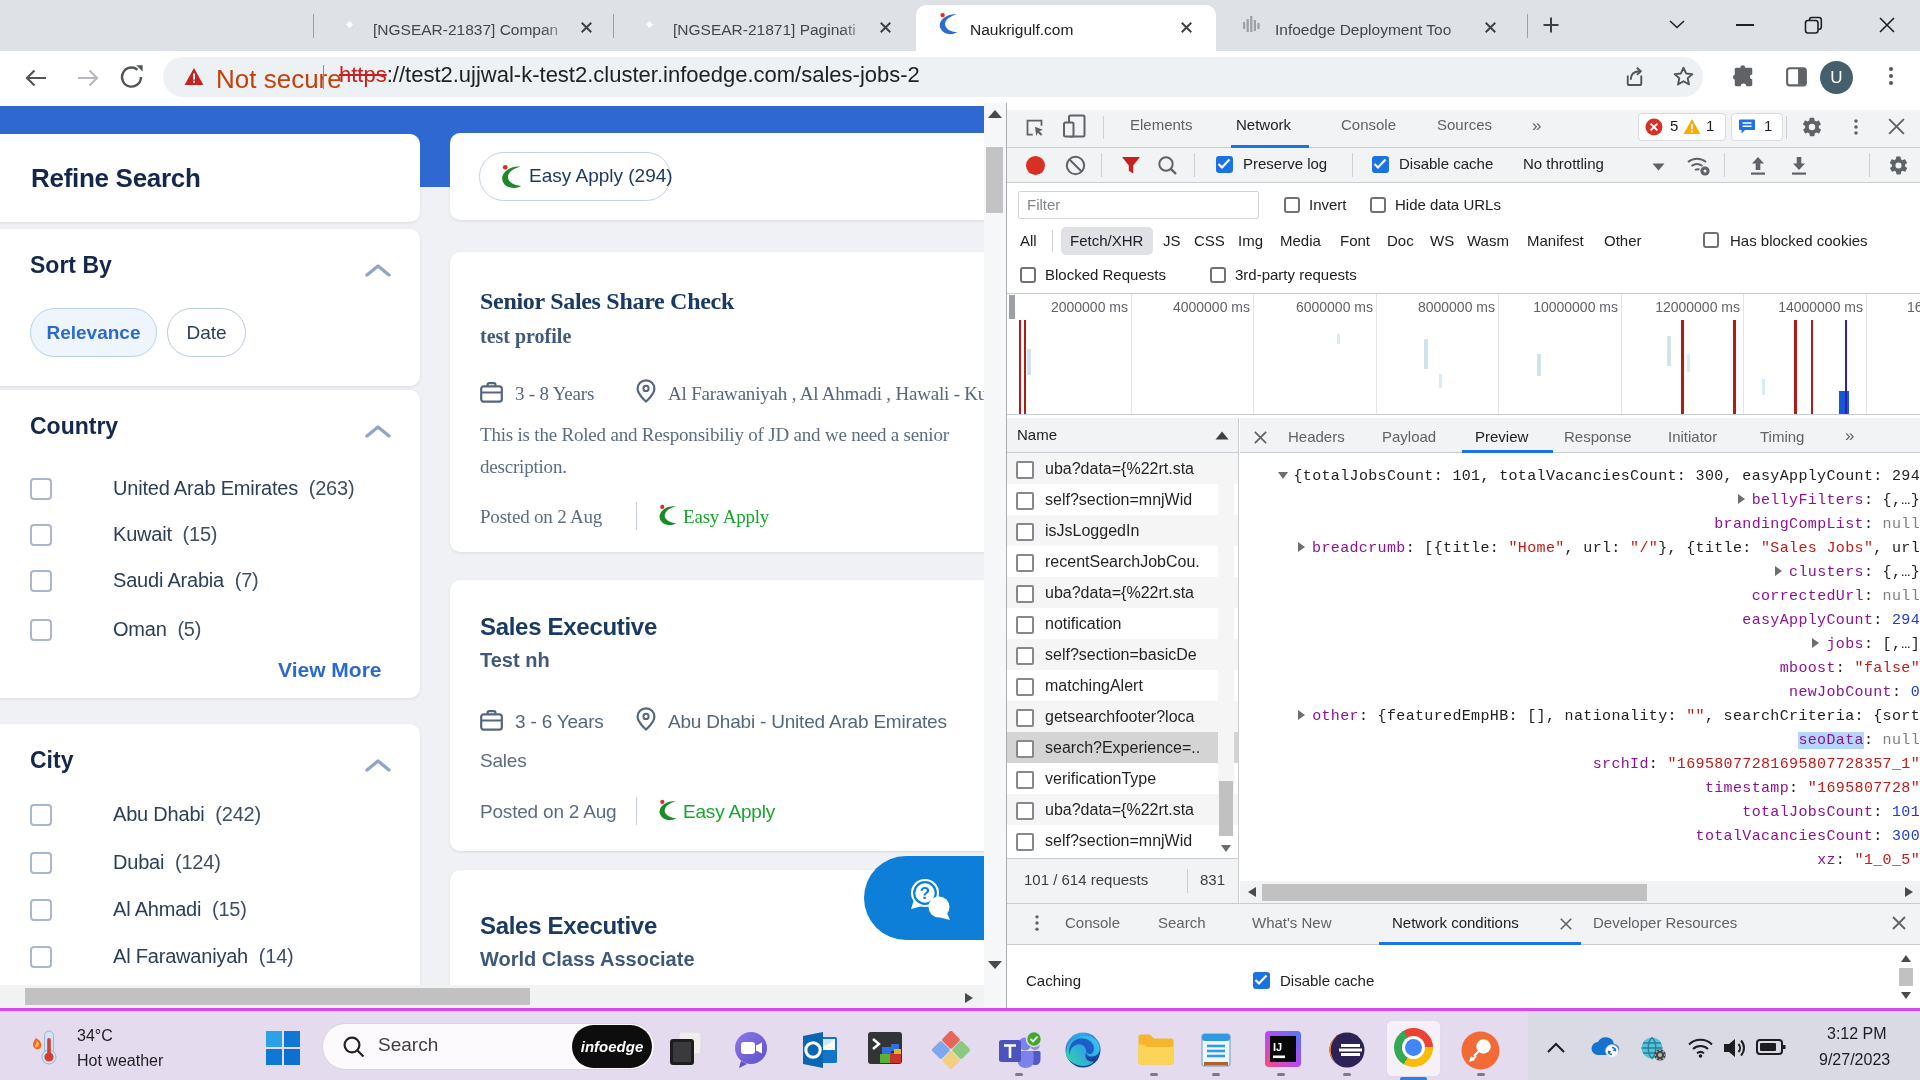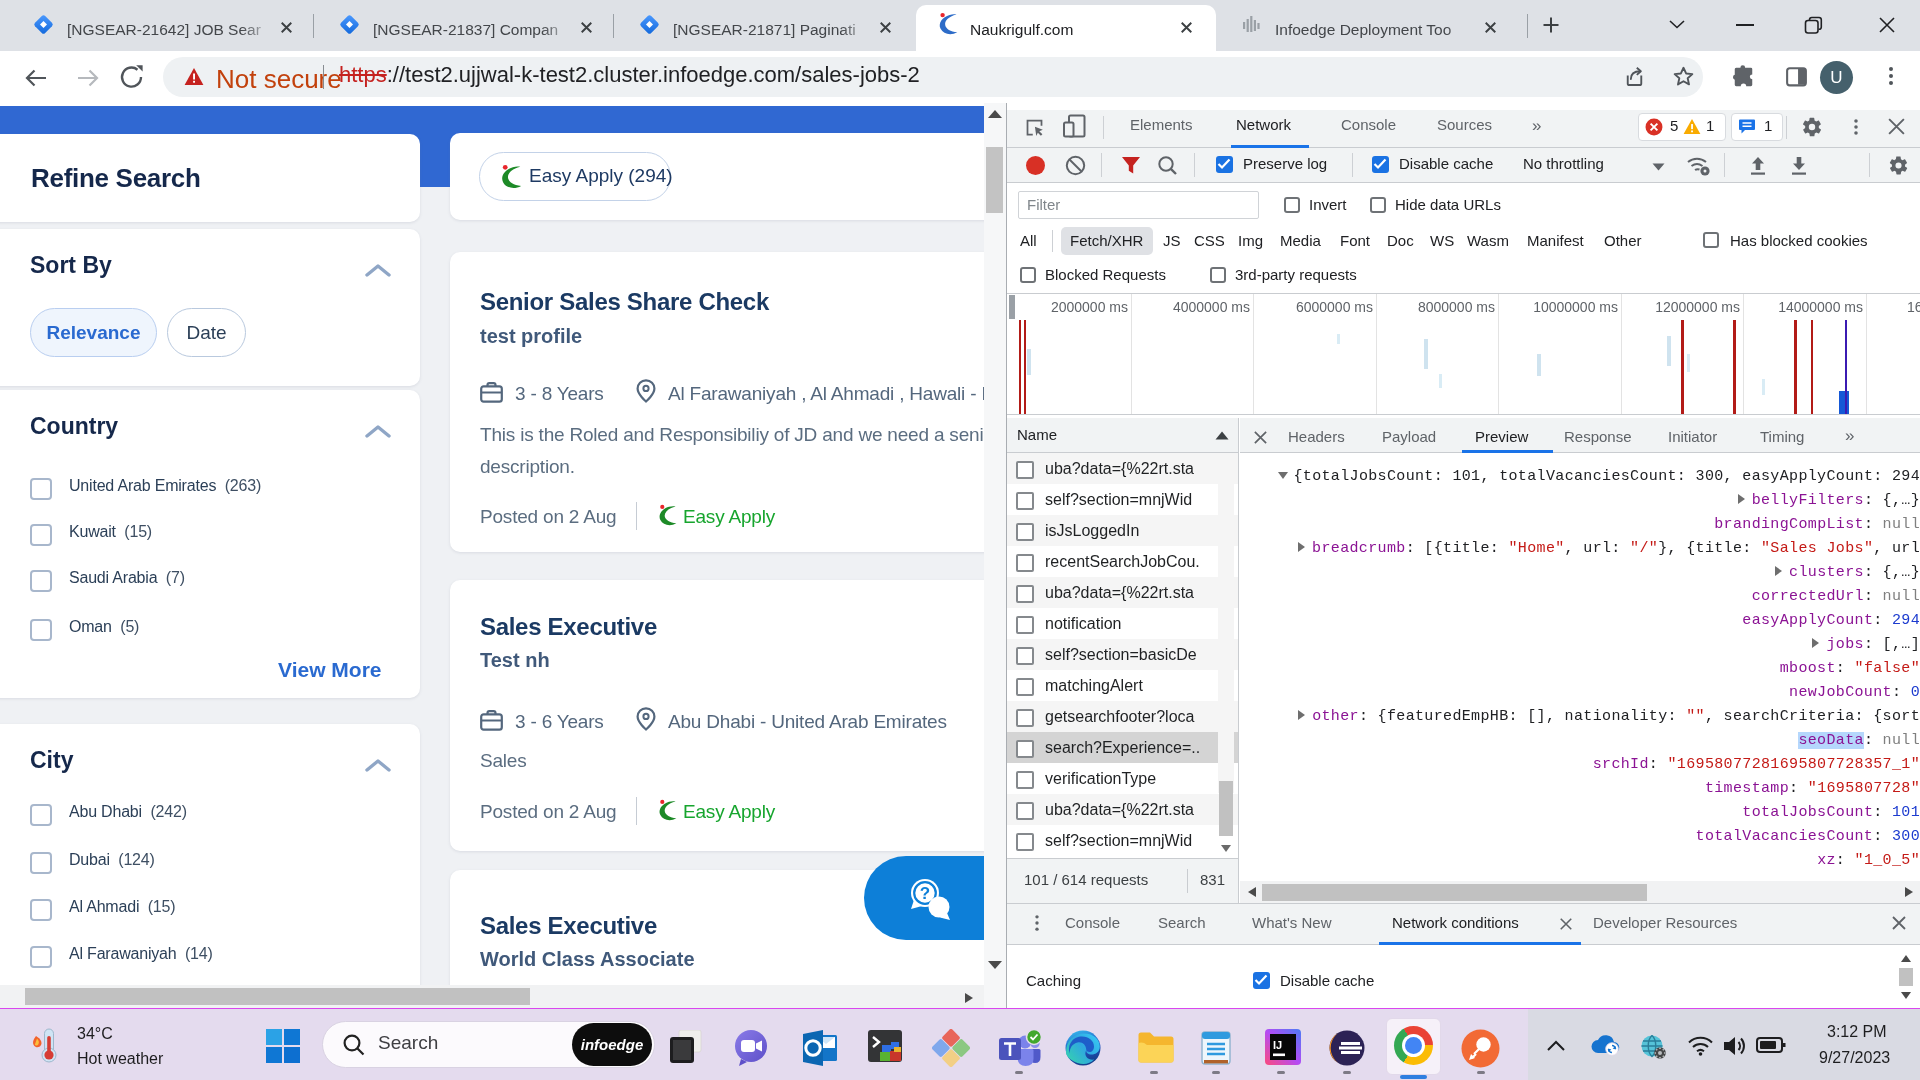--- a/index.html
+++ b/index.html
@@ -75,22 +75,6 @@
 
     <div class="activetab" style="left:916px; width:300px;"></div>
 
-    <div class="tab" style="left:8px; width:305px;">
-      <svg class="abs" style="left:24px; top:3px;" width="23" height="23" viewBox="0 0 24 24">
-          <defs>
-            <linearGradient id="jg" x1="0" y1="0" x2="1" y2="1">
-              <stop offset="0" stop-color="#4c9aff"></stop>
-              <stop offset="1" stop-color="#1268db"></stop>
-            </linearGradient>
-          </defs>
-          <rect x="4.5" y="4.5" width="15" height="15" rx="2.5" transform="rotate(45 12 12)" fill="url(#jg)"></rect>
-          <rect x="9.4" y="9.4" width="5.2" height="5.2" transform="rotate(45 12 12)" fill="#fff"></rect>
-        </svg>
-      <div class="tabtext fade" style="left:59px; width:212px;">[NGSEAR-21642] JOB Sear</div>
-      <svg class="tabx" style="left:270px;" viewBox="0 0 16 16">
-          <path d="M3.5 3.5 L12.5 12.5 M12.5 3.5 L3.5 12.5" stroke="#3c4043" stroke-width="1.8"></path>
-        </svg>
-    </div>
     <div class="tabsep" style="left:313px;"></div>
 
     <div class="tab" style="left:314px; width:299px;">

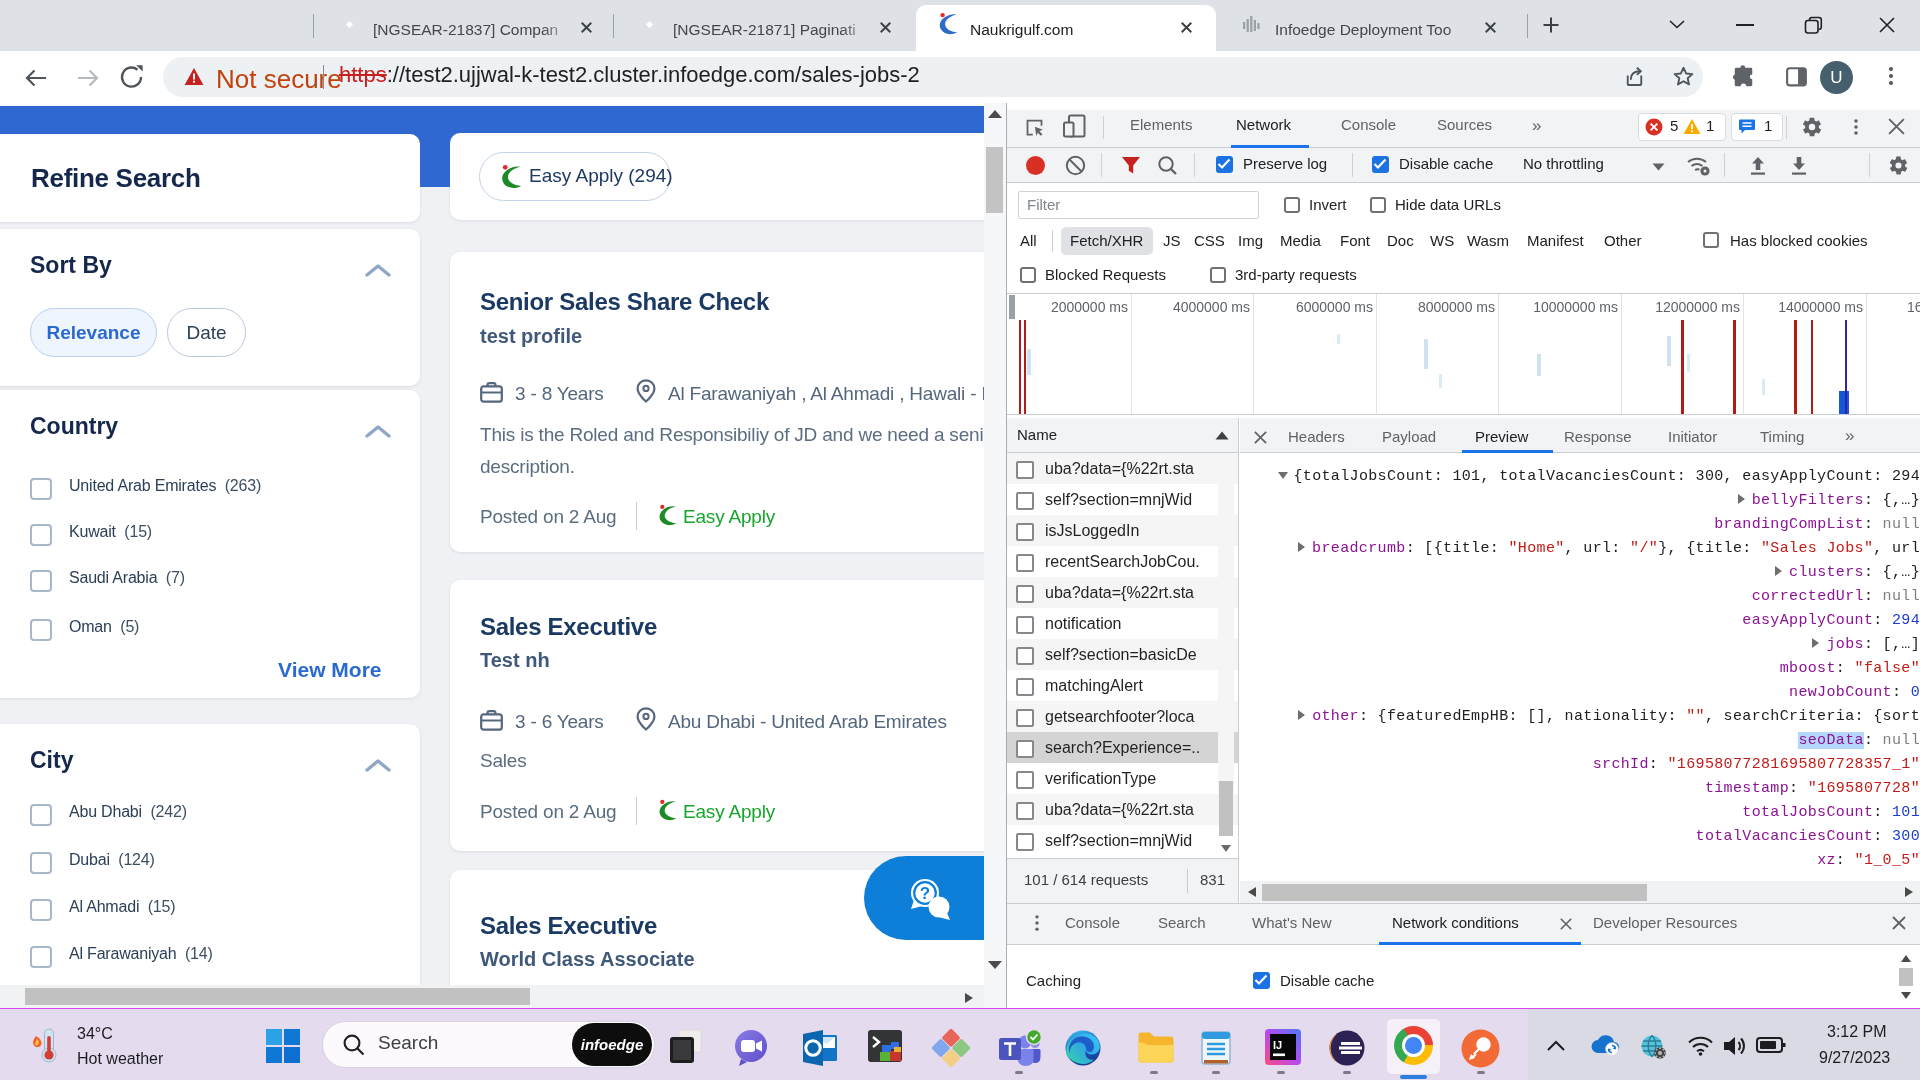--- a/index.html
+++ b/index.html
@@ -258,7 +258,7 @@
       </div>
     </div>
 
-    <div class="card" style="left:450px; top:149px; width:560px; height:300px; border-radius:10px;">
+    <div class="card" style="left:450px; top:149px; width:560px; height:300px; border-radius:10px;font-family:Liberation Serif, serif;">
       <div class="jobtitle" style="left:30px; top:36px;">Senior Sales Share Check</div>
       <div class="jobsub" style="left:30px; top:73px;">test profile</div>
       <svg class="abs" style="left:30px; top:130px;" width="23" height="21" viewBox="0 0 23 21">

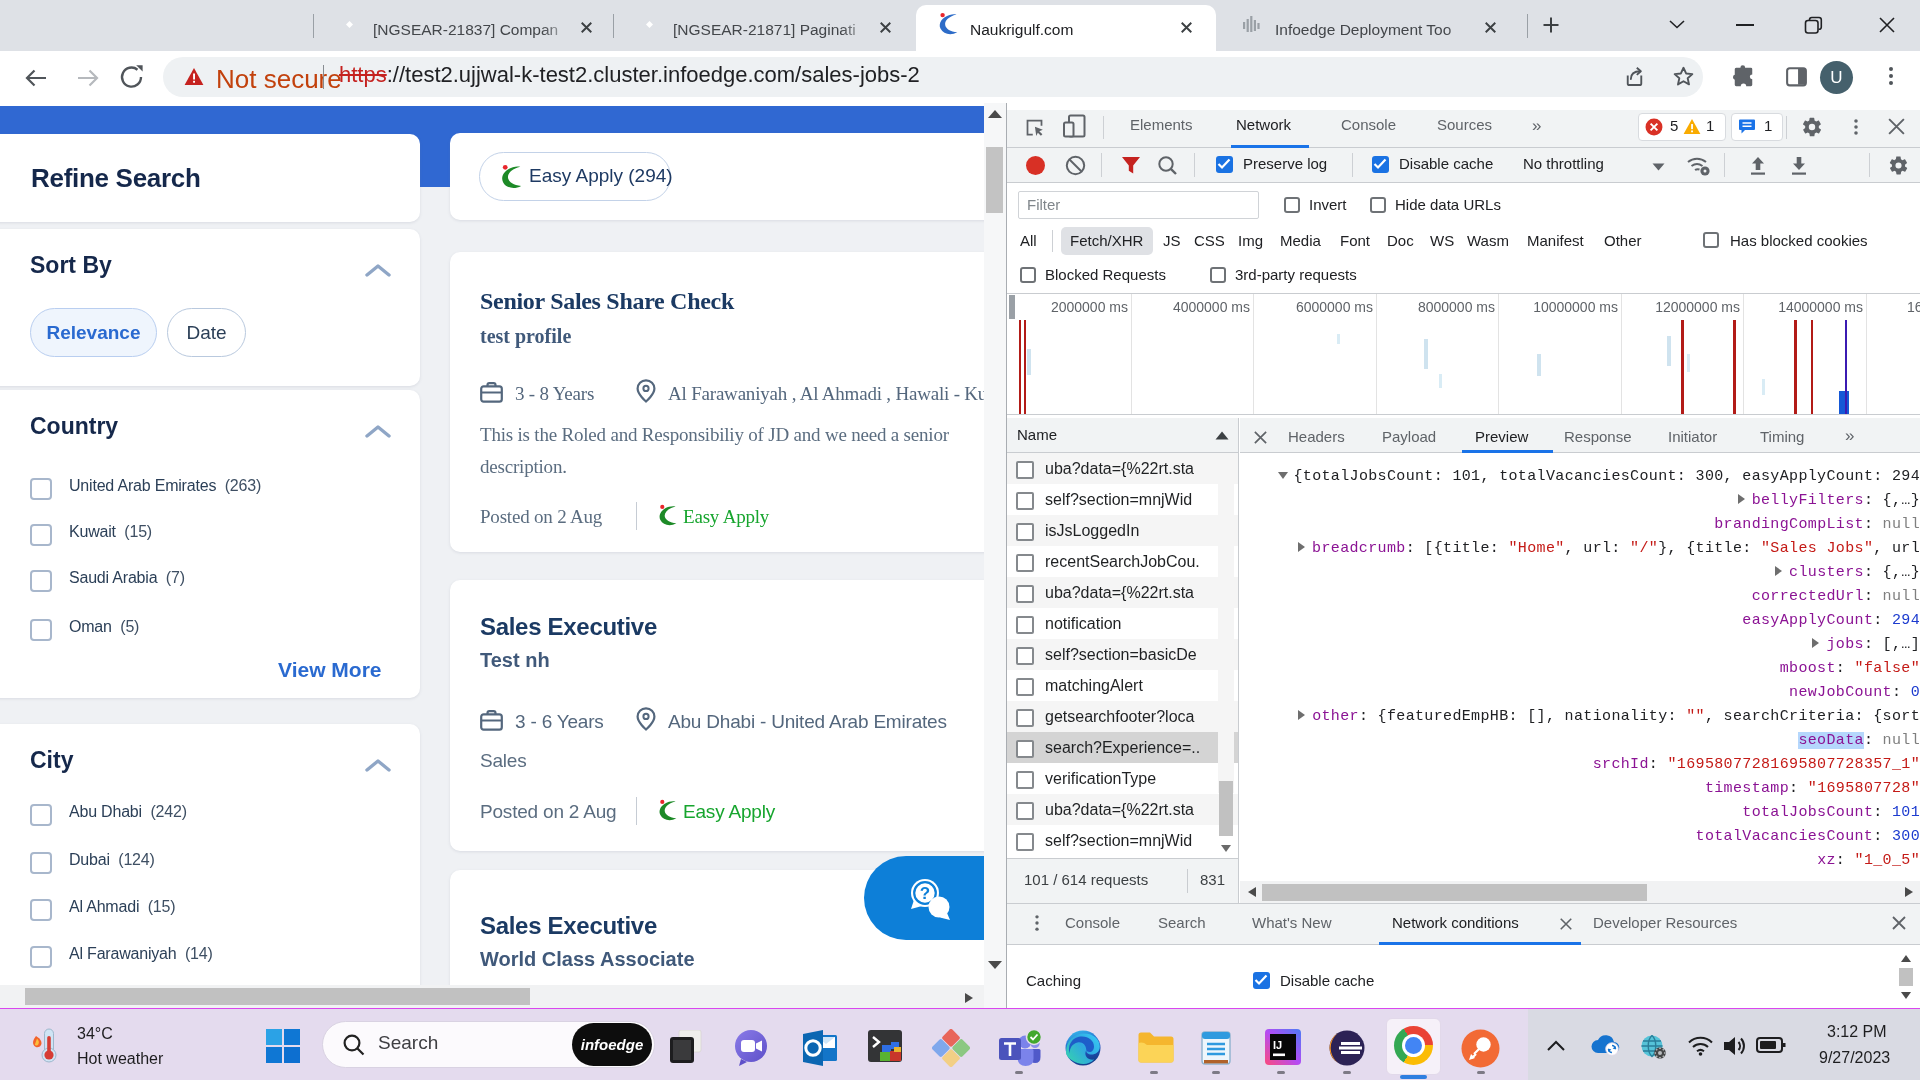--- a/index.html
+++ b/index.html
@@ -28,7 +28,7 @@
 .secthead { font-size:23px; font-weight:bold; color:#15284b; }
 .chev { position:absolute; width:26px; height:14px; }
 .cbx { position:absolute; width:22px; height:22px; border:2px solid #a8b7cc; border-radius:4px; background:#fff; }
-.cbl { position:absolute; font-size:16px; color:#2b3f57; white-space:nowrap; letter-spacing:-0.2px; }
+.cbl { position:absolute; font-size:20px; color:#2b3f57; white-space:nowrap; letter-spacing:-0.2px;margin-left:44px; }
 .cnt { color:#3e4f63; }
 .jobtitle { position:absolute; font-size:24px; font-weight:bold; color:#1b3a63; white-space:nowrap; letter-spacing:-0.3px; }
 .jobsub { position:absolute; font-size:20px; font-weight:bold; color:#40597a; white-space:nowrap;text-align:center; }

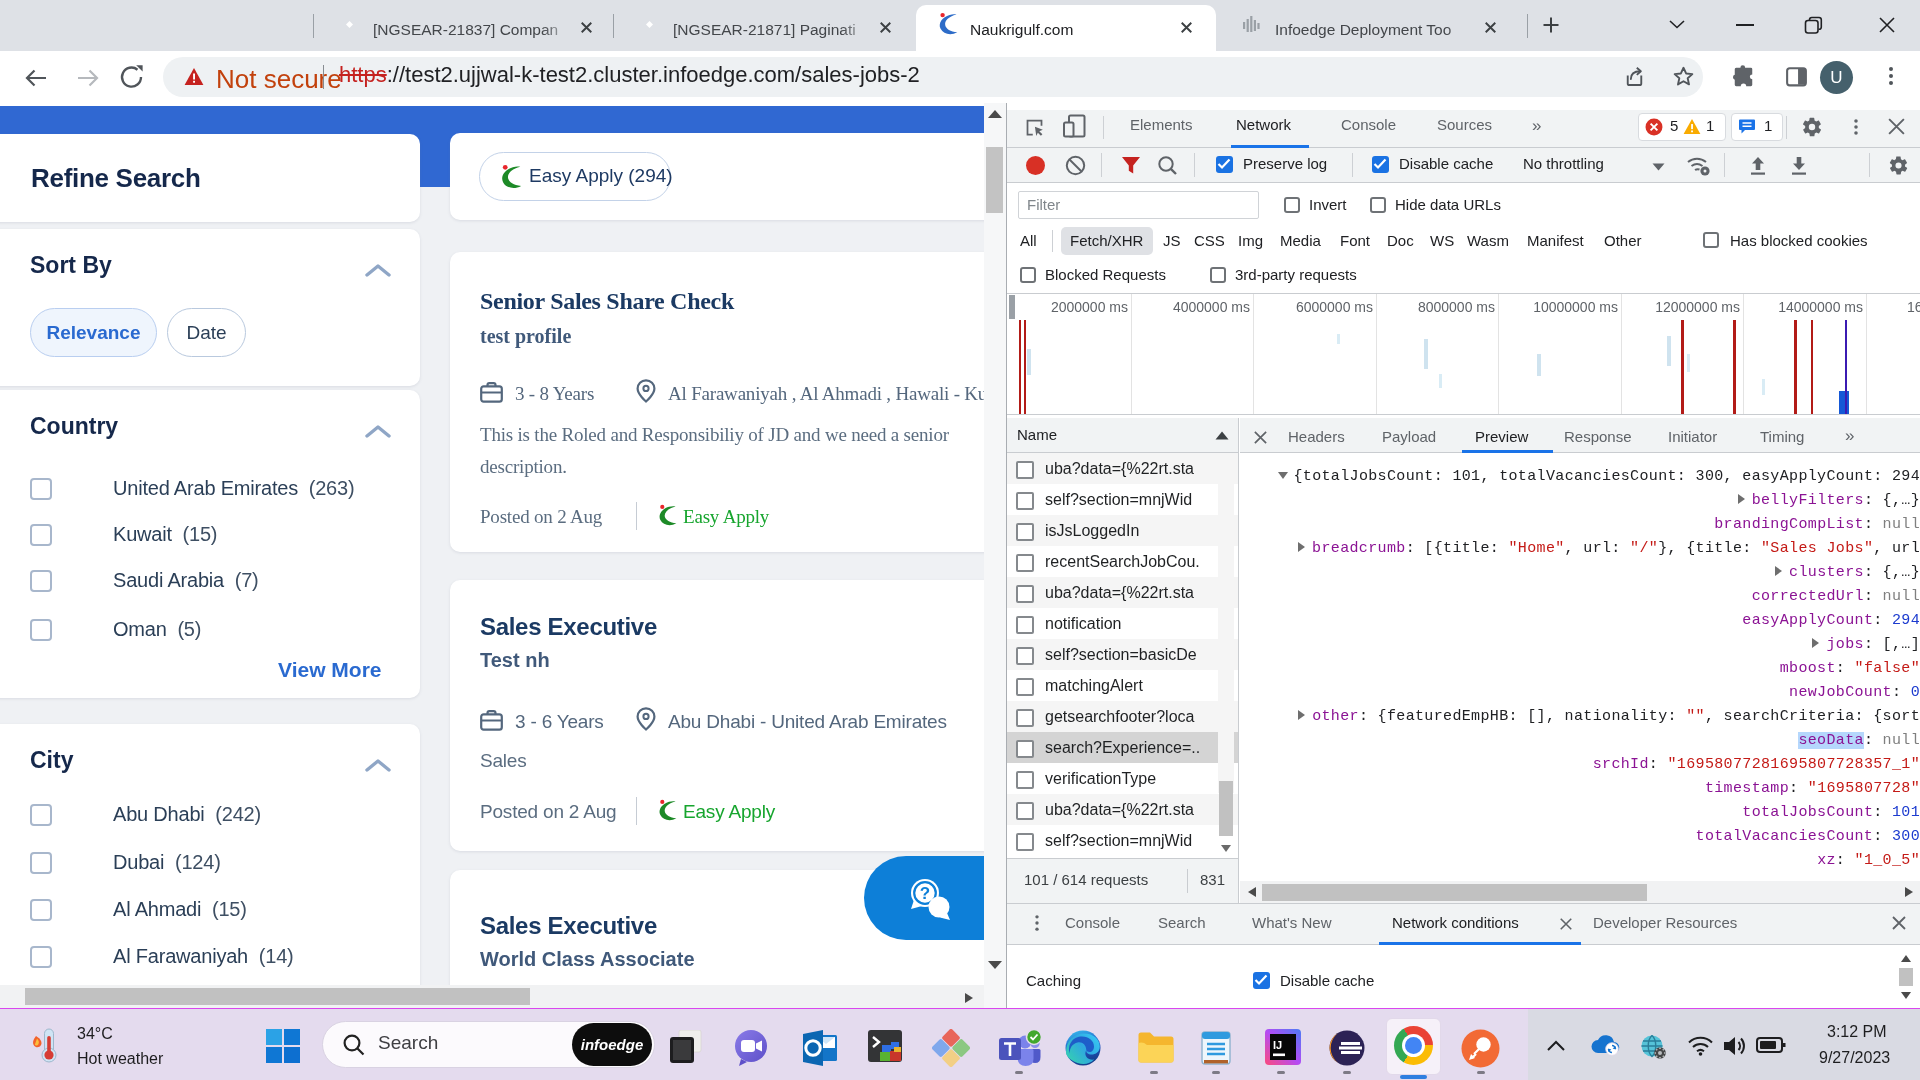--- a/index.html
+++ b/index.html
@@ -64,7 +64,7 @@
 .jtrid { display:inline-block; width:0; height:0; border-top:7px solid #6e6e6e; border-left:5px solid transparent; border-right:5px solid transparent; margin-right:5px; margin-bottom:1px; }
 
 
-#taskbar { position:absolute; left:0; top:1008px; width:1920px; height:72px; background:#e4dbee; border-top:1px solid #d946ef; }
+#taskbar { position:absolute; left:0; top:1008px; width:1920px; height:72px; background:#e4dbee; border-top:3px solid #d946ef; }
 .tbtext { position:absolute; font-size:15px; color:#1d1d1f; }
 .tbdash { position:absolute; top:62px; width:8px; height:3px; border-radius:2px; background:#7d7a85; }
 </style>

